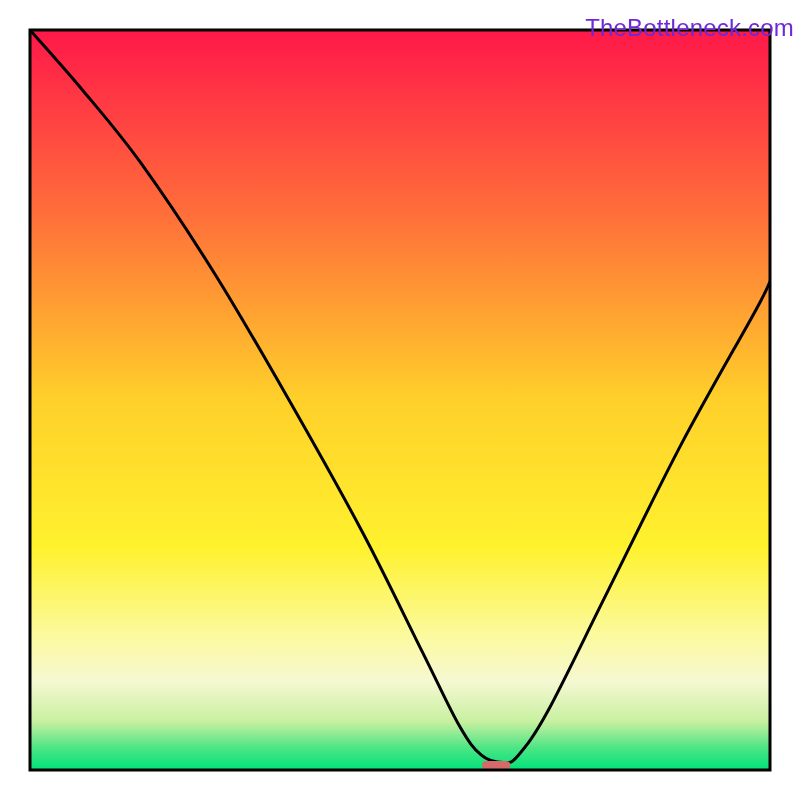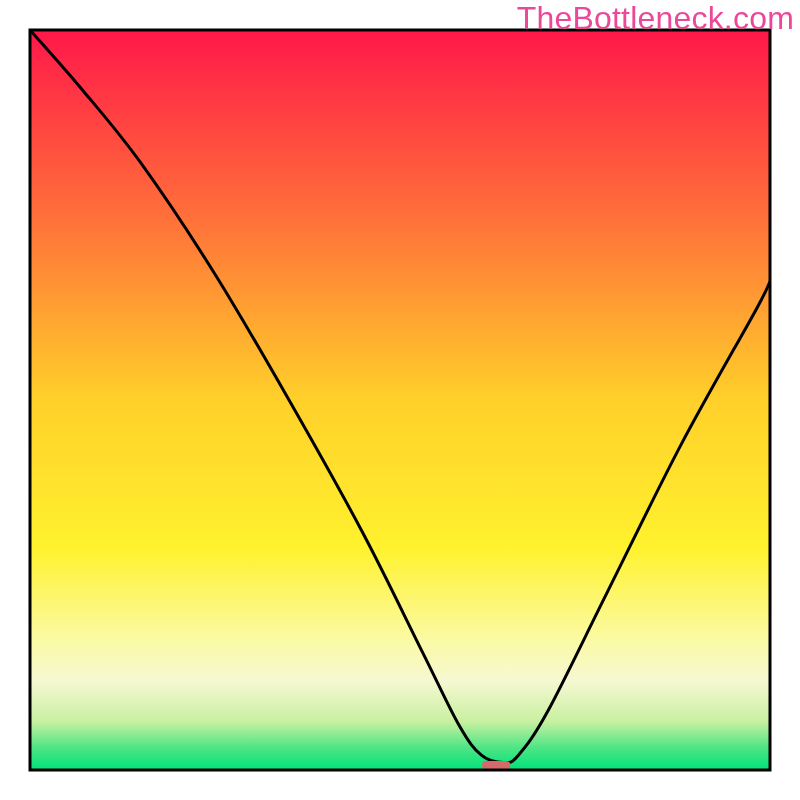--- a/index.html
+++ b/index.html
@@ -17,11 +17,11 @@
   }
   .watermark {
     position: absolute;
-    top: 0px;
+    top: 14px;
     right: 6px;
-    font-size: 32px;
+    font-size: 24px;
     font-weight: 400;
-    color: #ec4899;
+    color: #6d28d9;
     letter-spacing: 0.2px;
   }
   svg {

